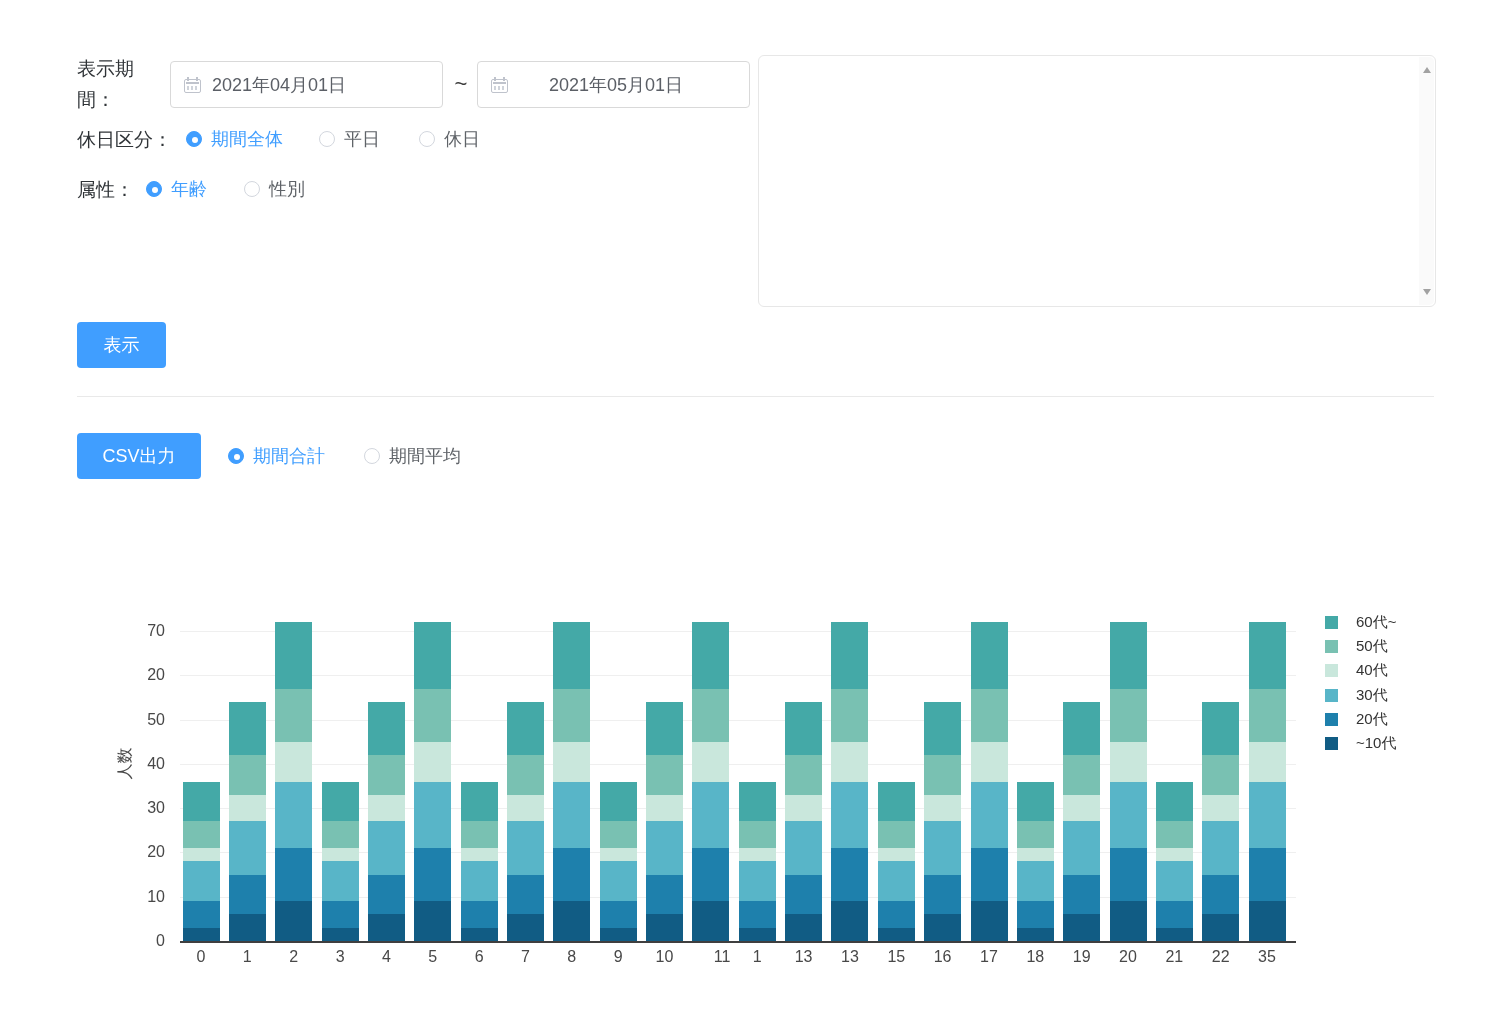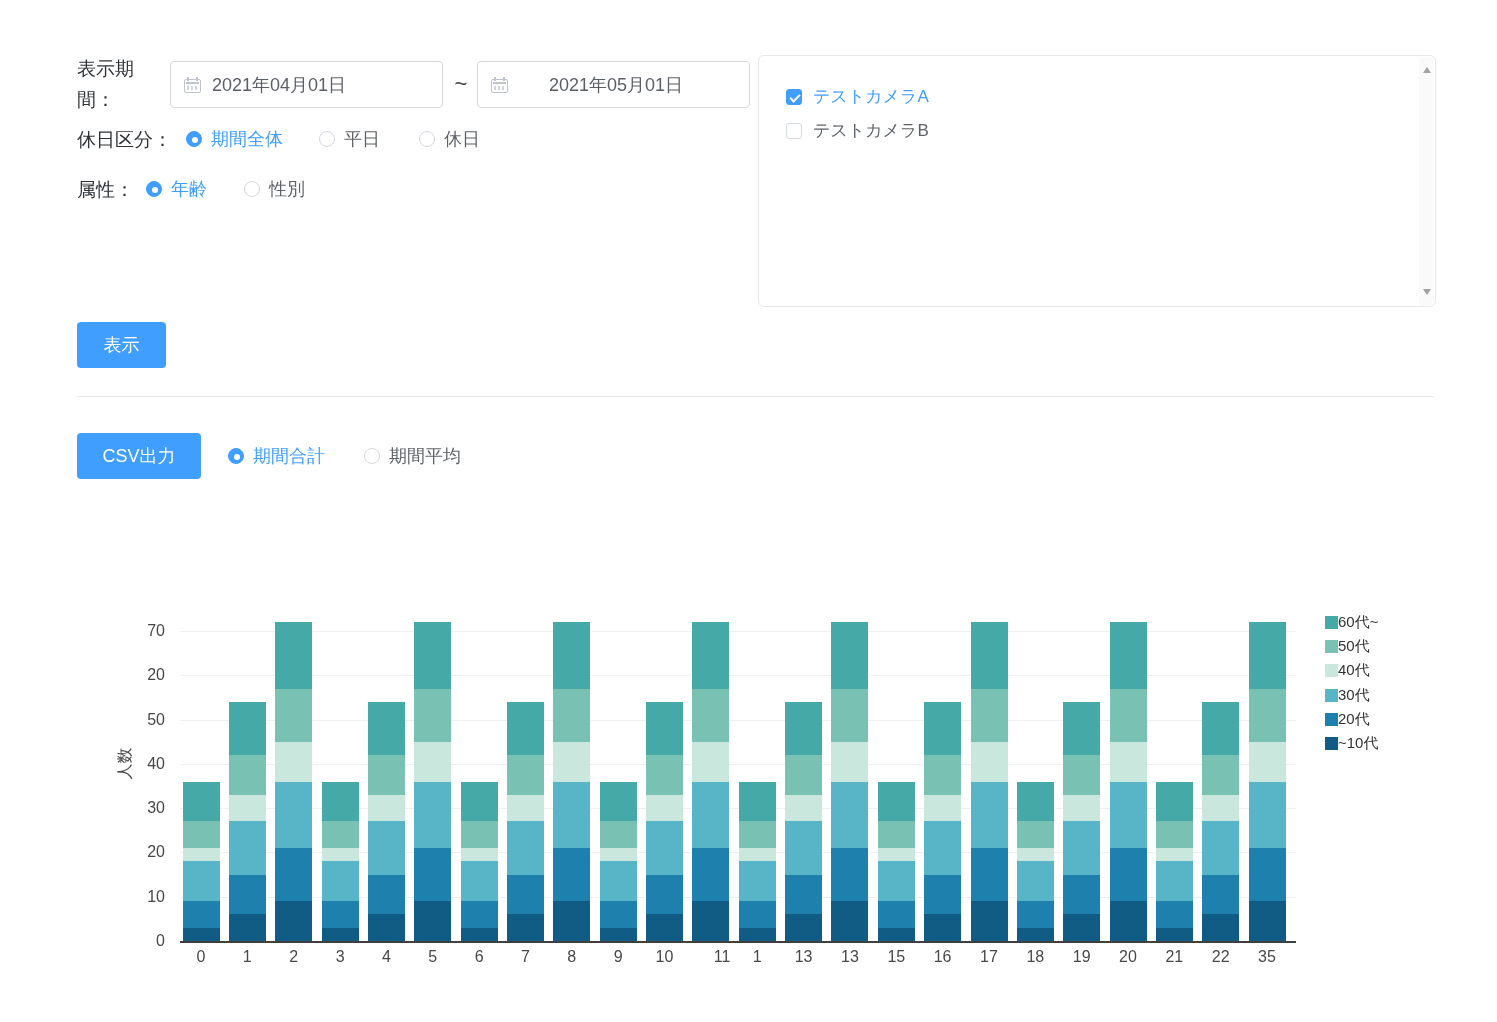--- a/index.html
+++ b/index.html
@@ -155,16 +155,6 @@
 </div>
 
 <div class="abs camera-panel">
-  <div class="camera-panel-content">
-    <label class="checkbox-row checked">
-      <span class="checkbox-box"></span>
-      <span class="checkbox-label">テストカメラA</span>
-    </label>
-    <label class="checkbox-row">
-      <span class="checkbox-box"></span>
-      <span class="checkbox-label">テストカメラB</span>
-    </label>
-  </div>
   <div class="panel-scrollbar">
     <span class="sb-arrow up"></span>
     <span class="sb-arrow down"></span>

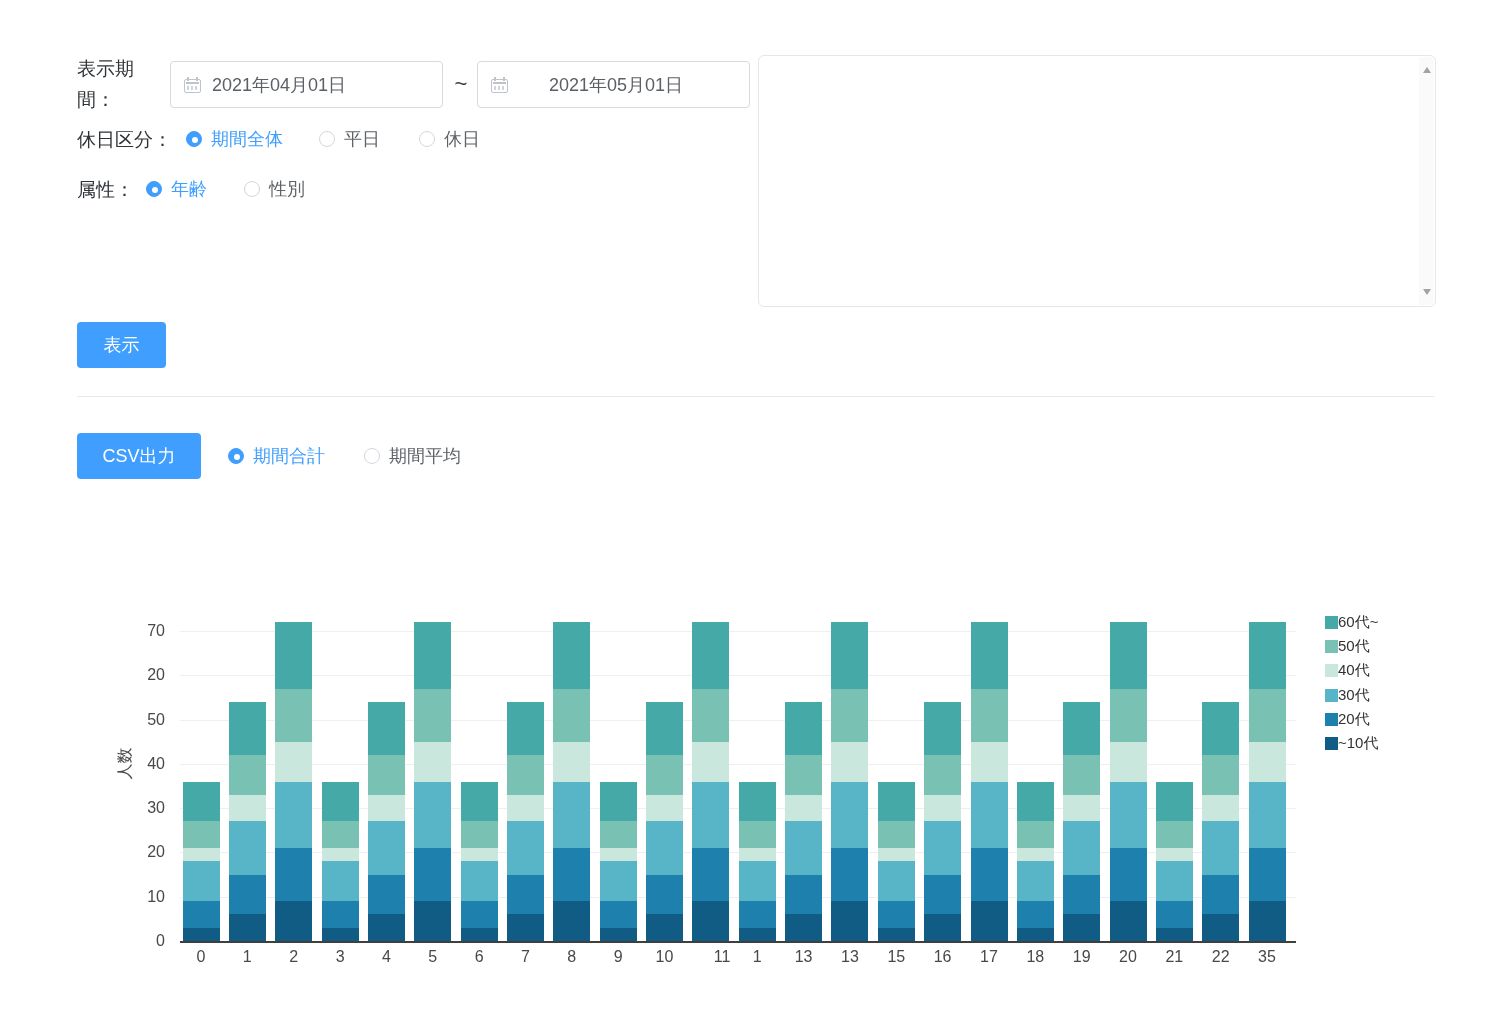--- a/index.html
+++ b/index.html
@@ -105,7 +105,7 @@
   .legend { position:absolute; left:1325px; top:616px; }
   .legend-item { display:flex; align-items:center; height:13px; margin-bottom:11.2px; cursor:pointer; }
   .legend-swatch { width:13px; height:13px; flex:0 0 auto; }
-  .legend-label { font-size:15px; color:#333; margin-left:0; white-space:nowrap; }
+  .legend-label { font-size:15px; color:#333; margin-left:18px; white-space:nowrap; }
 </style>
 </head>
 <body>

